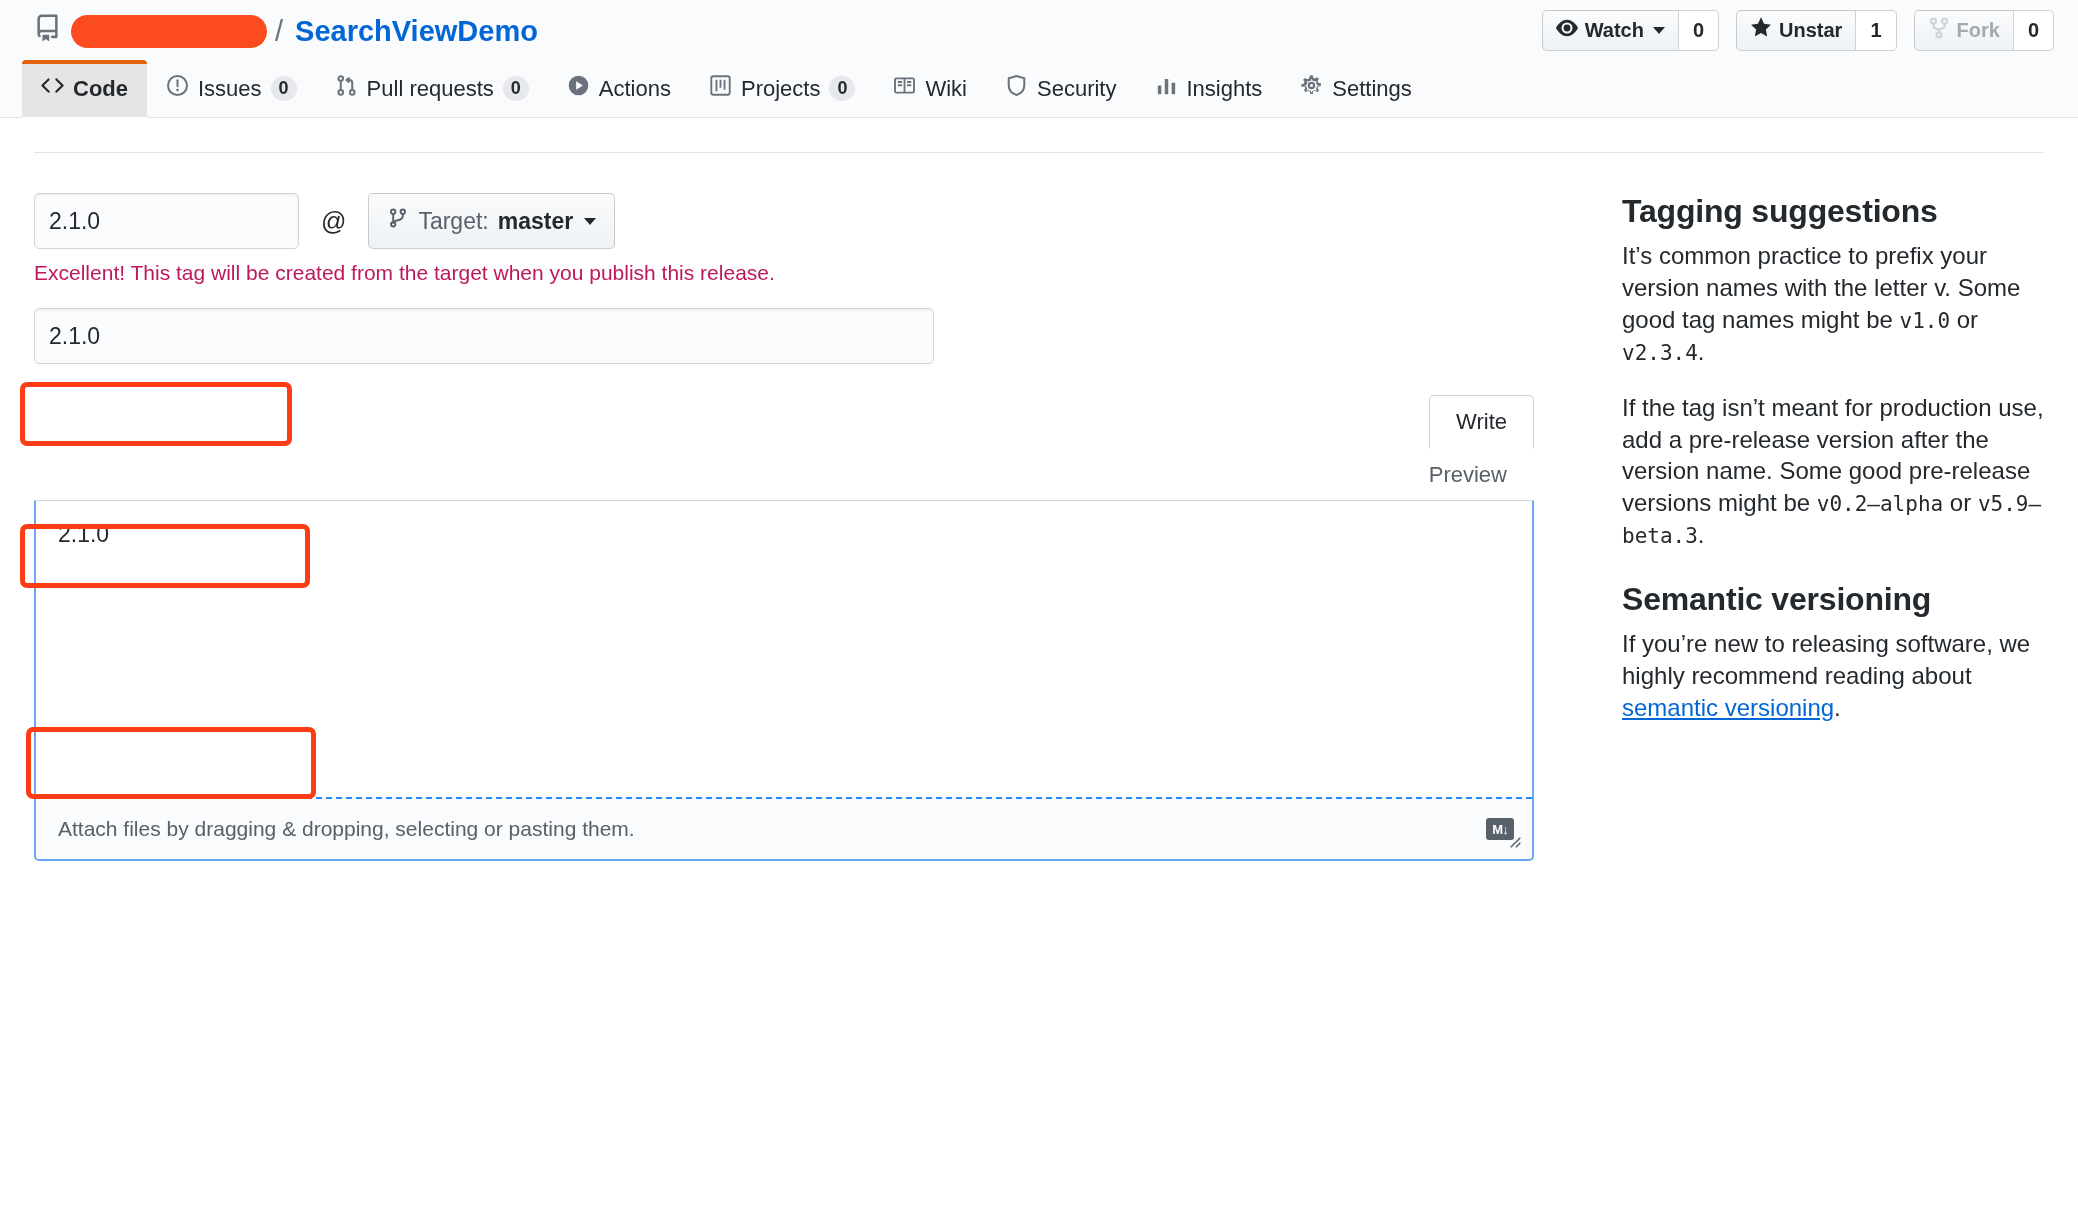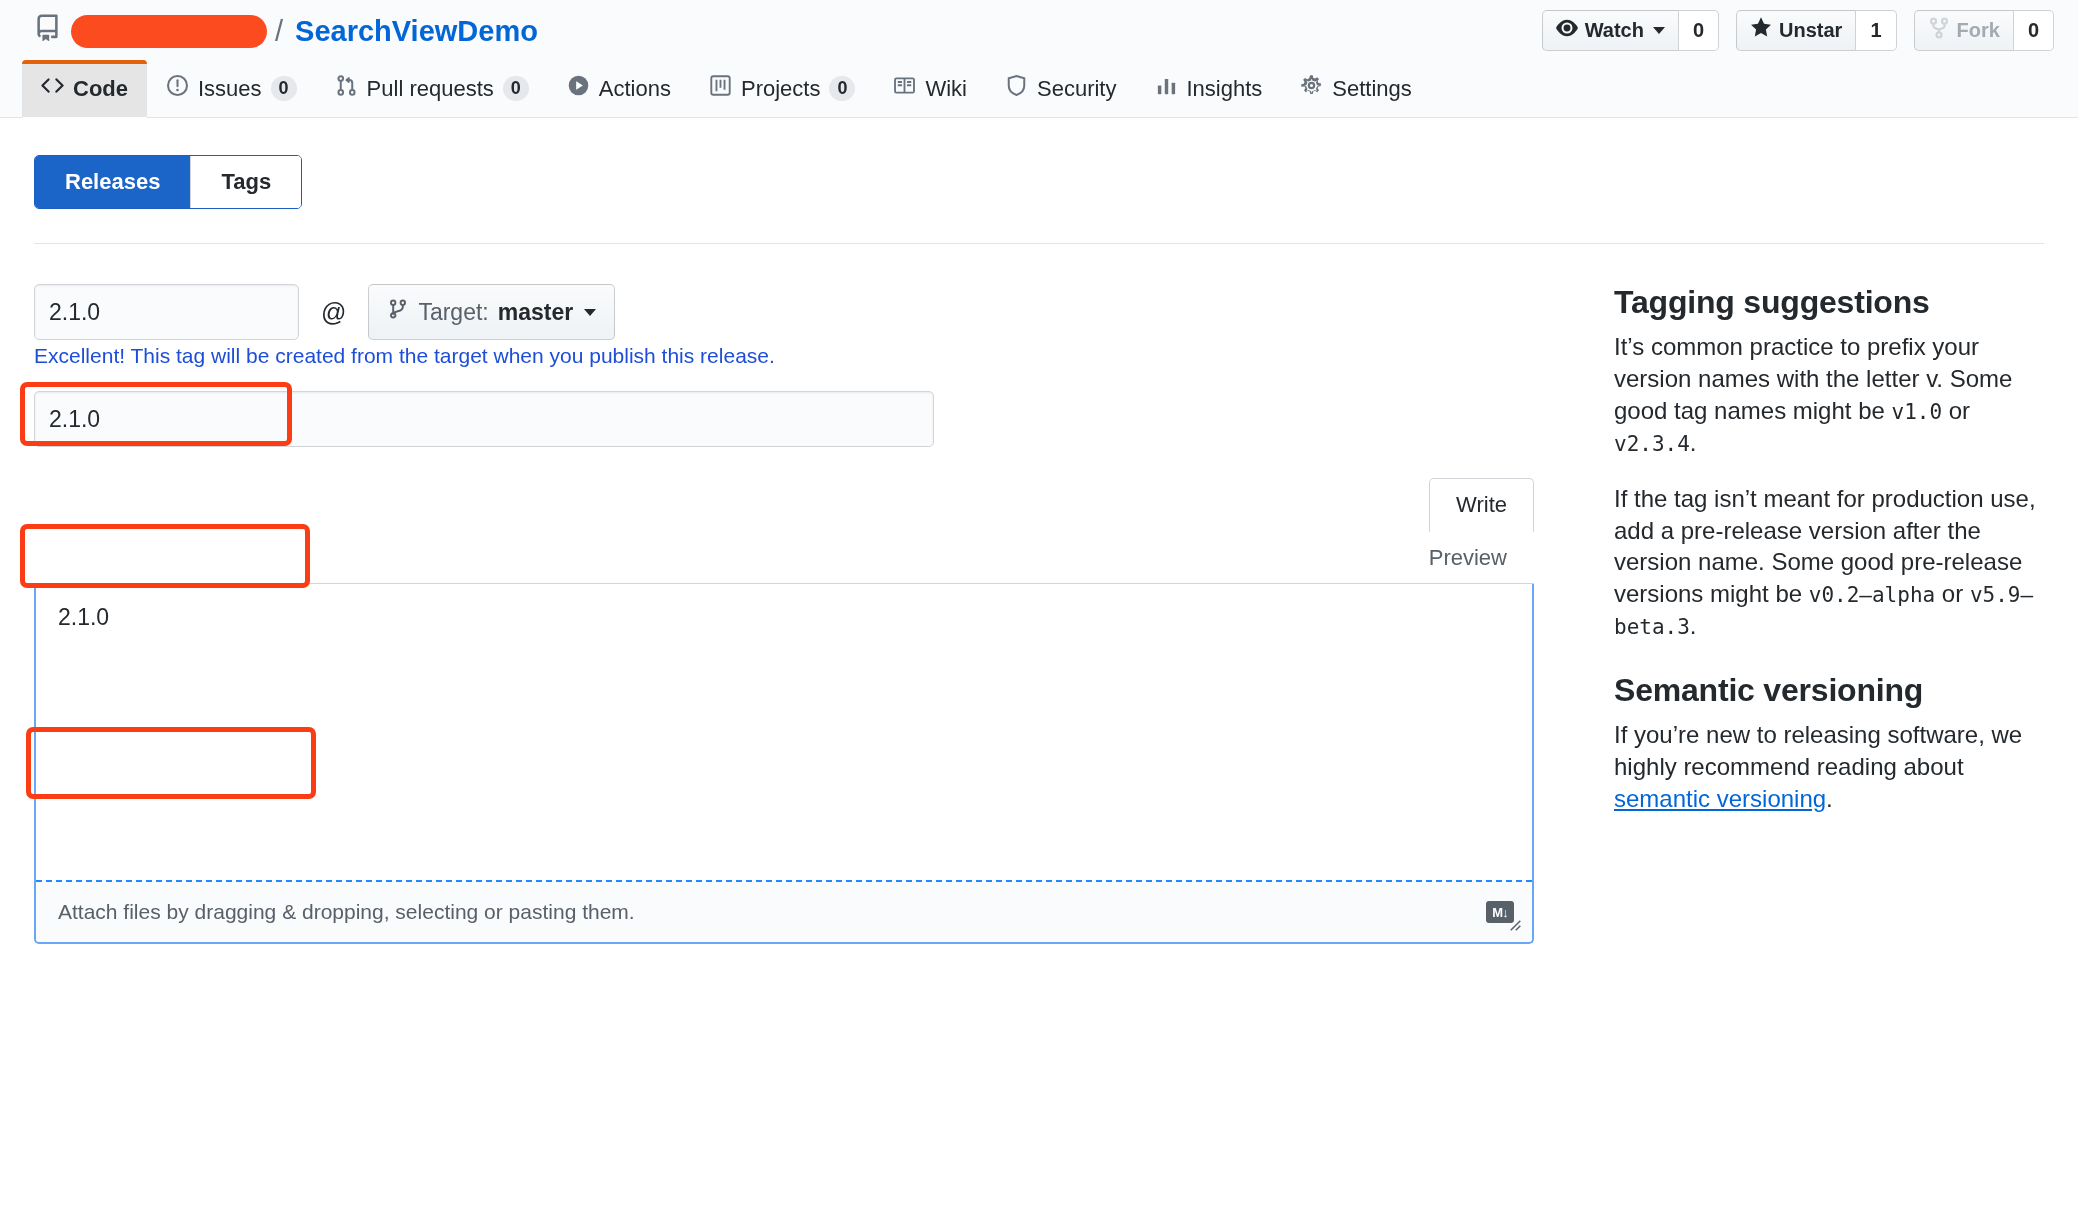--- a/index.html
+++ b/index.html
@@ -397,10 +397,6 @@
 
 <div class="page">
 
-  <div class="seg-control">
-    <div class="seg active">Releases</div>
-    <div class="seg">Tags</div>
-  </div>
 
   <div class="divider"></div>
 

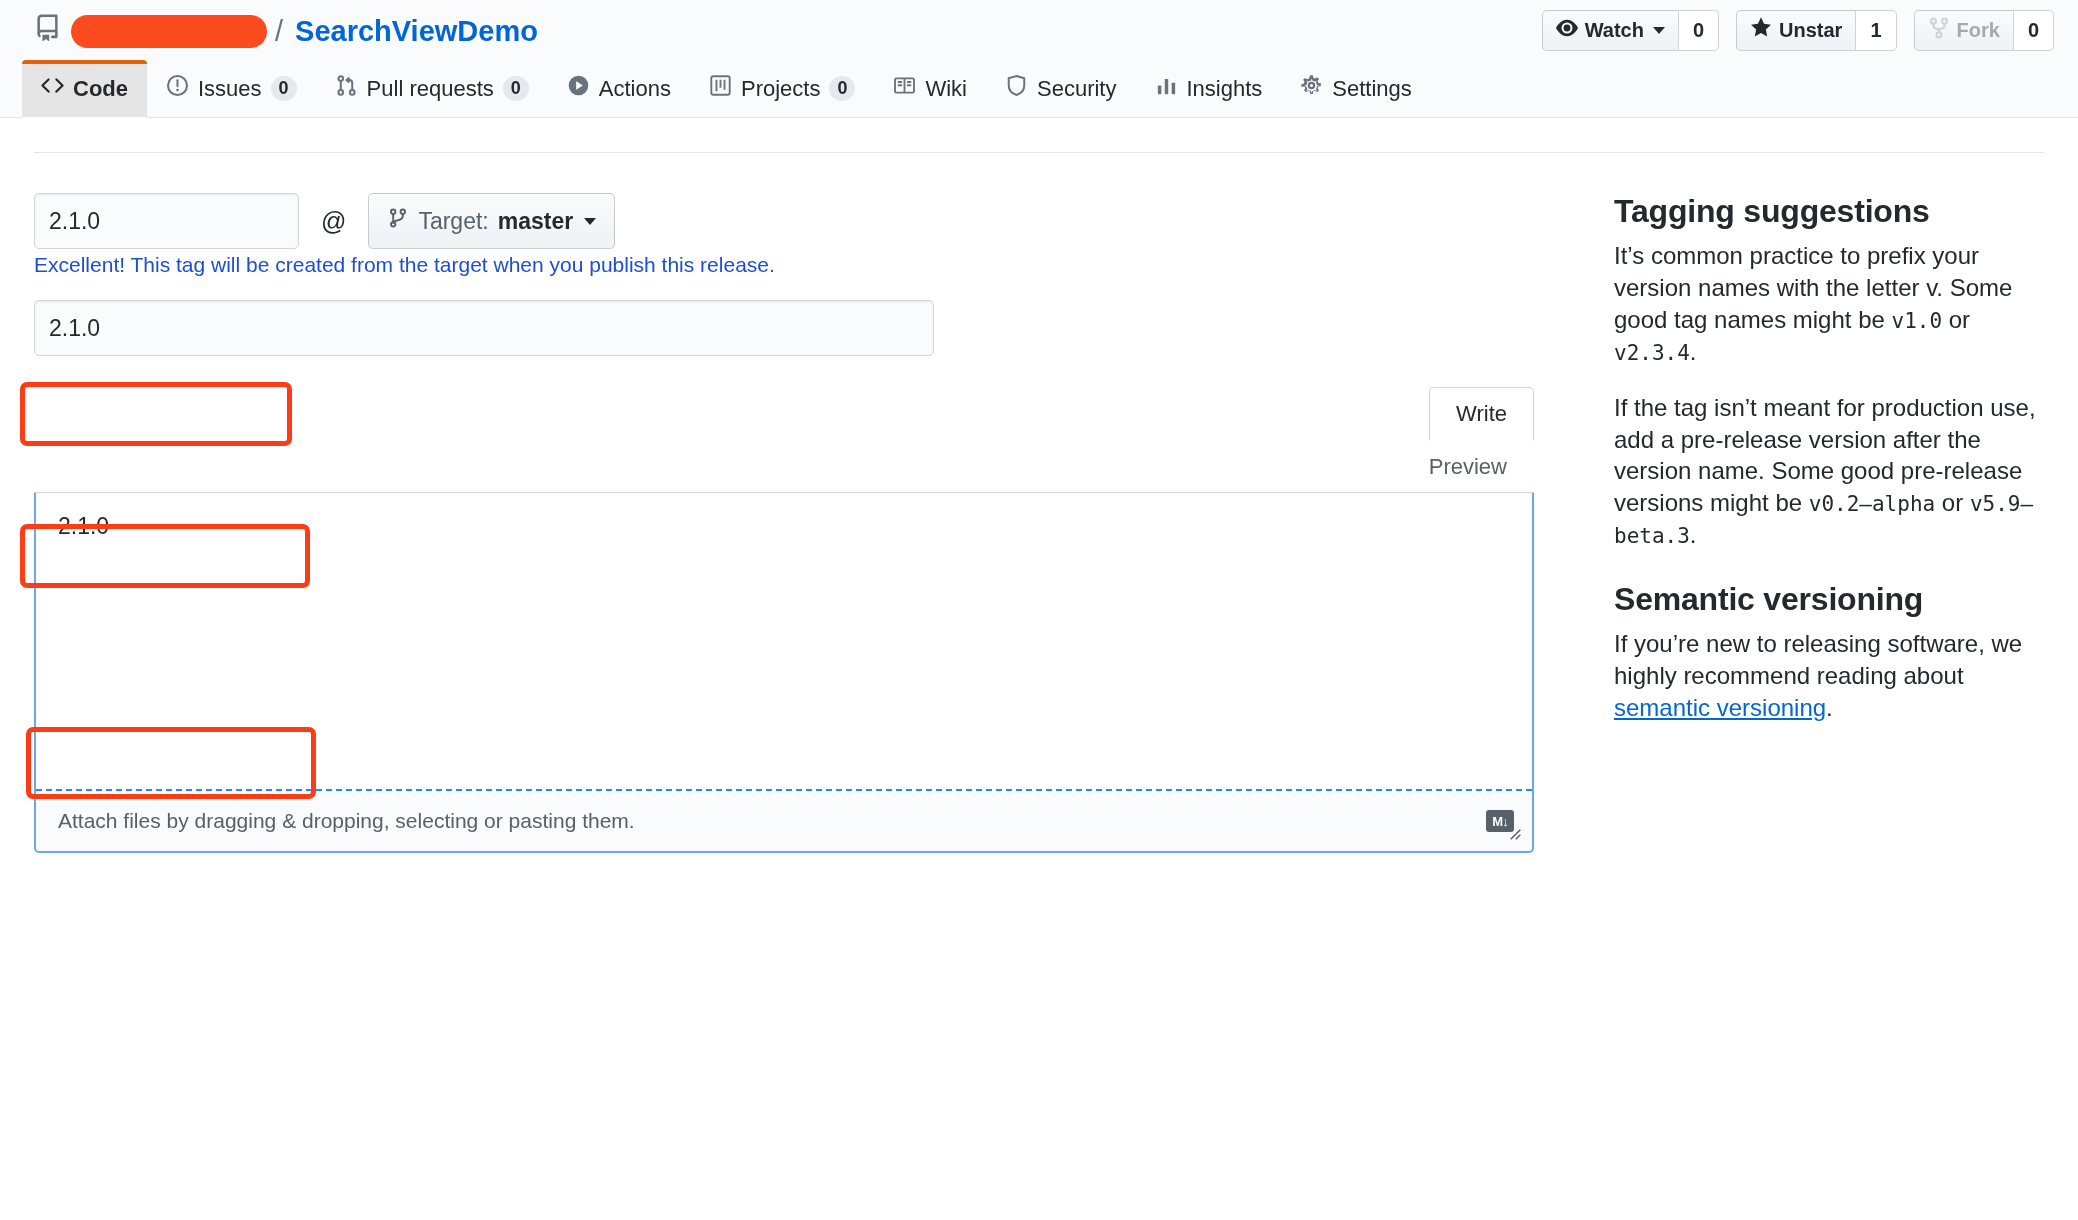--- a/index.html
+++ b/index.html
@@ -119,7 +119,7 @@
     border-bottom: 1px solid #e1e4e8;
   }
 
-  .content-row { display: flex; gap: 4px; margin-top: 40px; }
+  .content-row { display: flex; gap: 12px; margin-top: 40px; }
   .main-col { width: 1500px; flex: none; }
   .side-col { width: 450px; margin-left: 76px; }
 

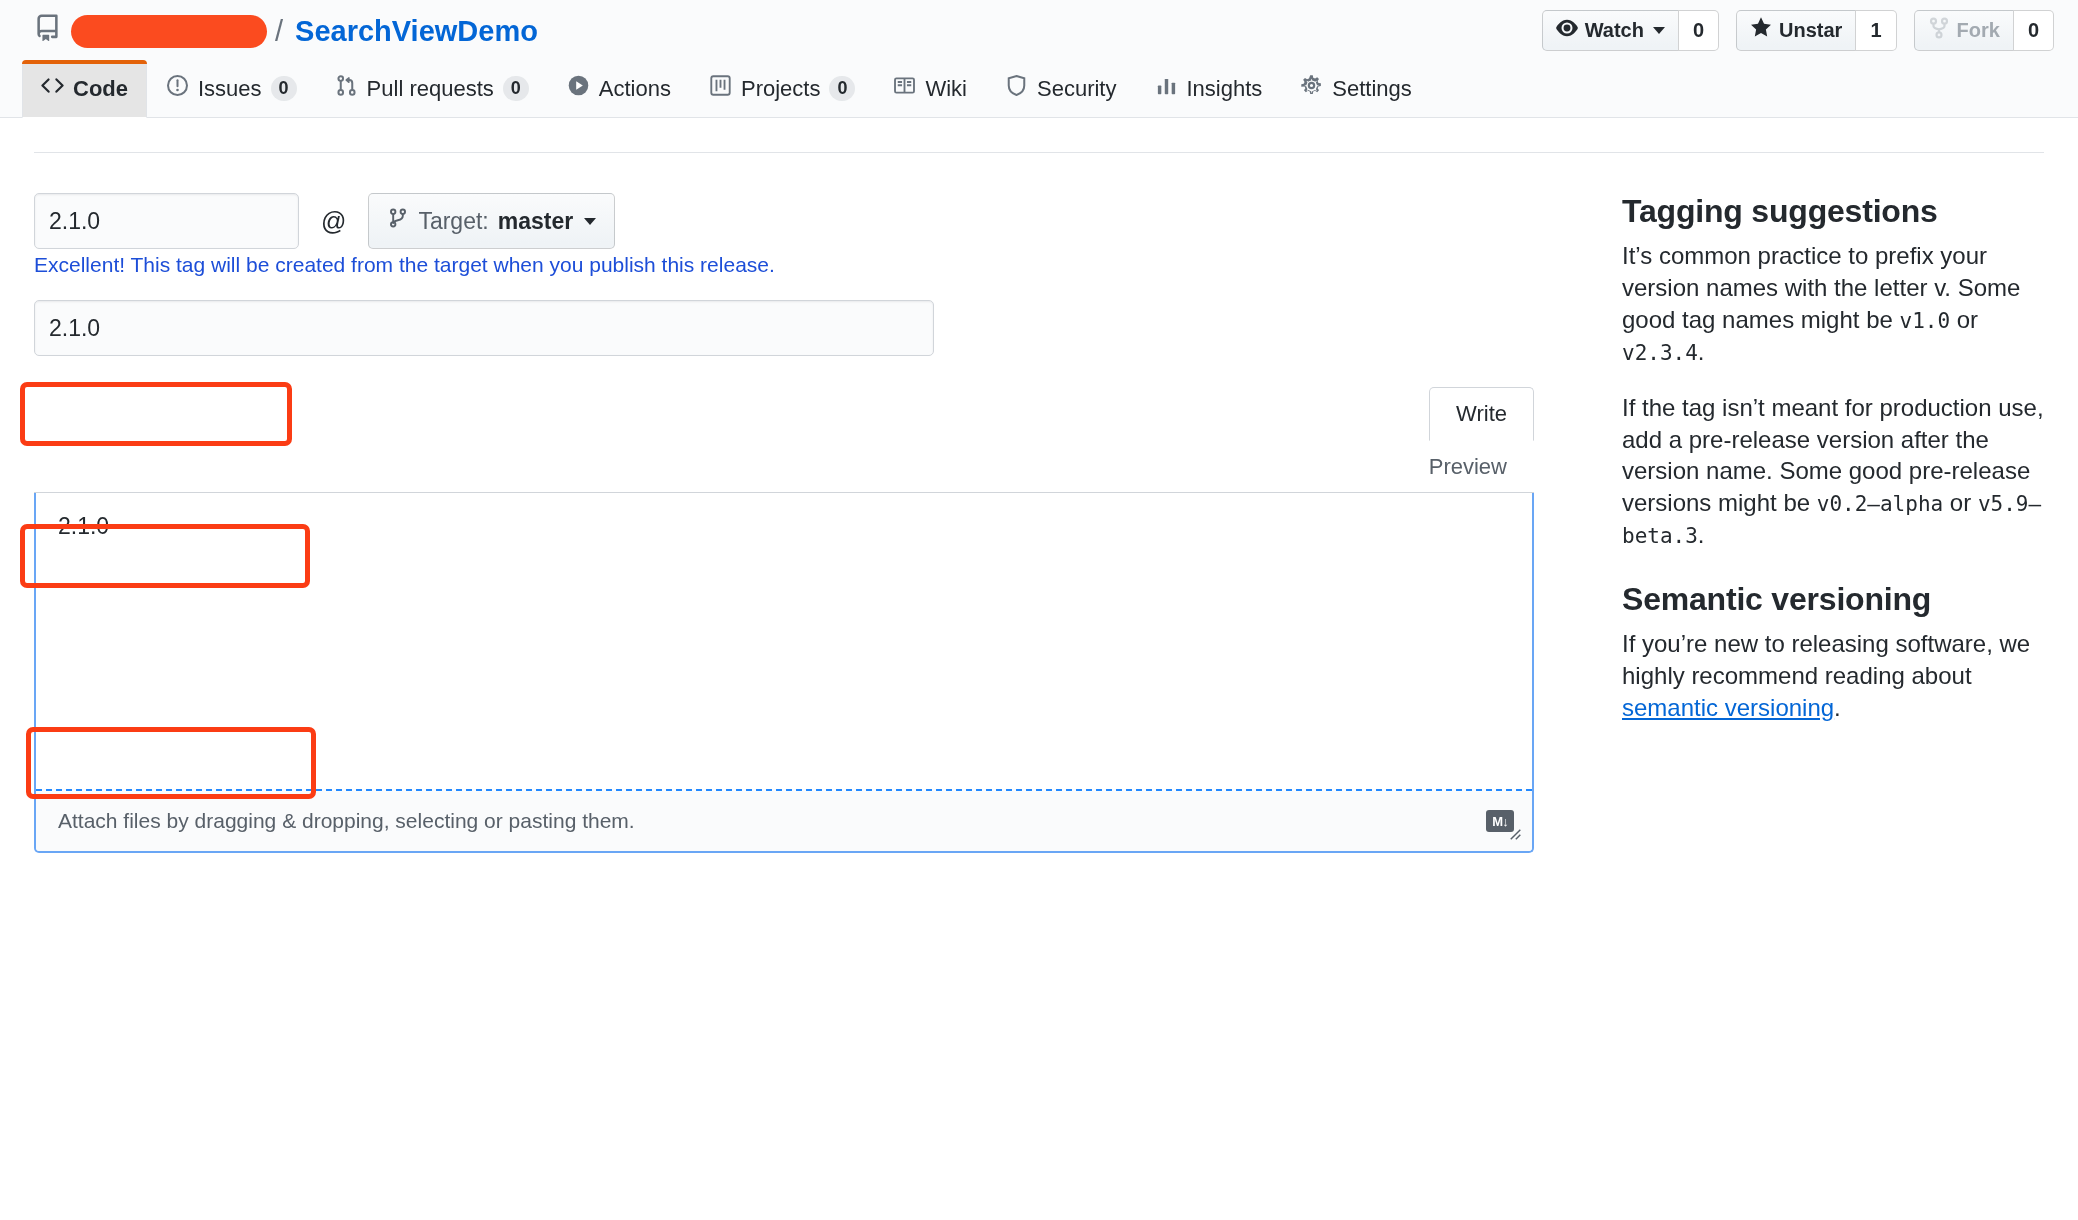--- a/index.html
+++ b/index.html
@@ -146,8 +146,8 @@
   .target-btn b { color: #24292e; font-weight: 700; }
 
   .hint {
-    margin-top: 4px;
-    font-size: 21px; color: #1d4ed8;
+    margin-top: 12px;
+    font-size: 21px; color: #be185d;
   }
 
   .title-input { width: 900px; margin-top: 23px; display: block; }

